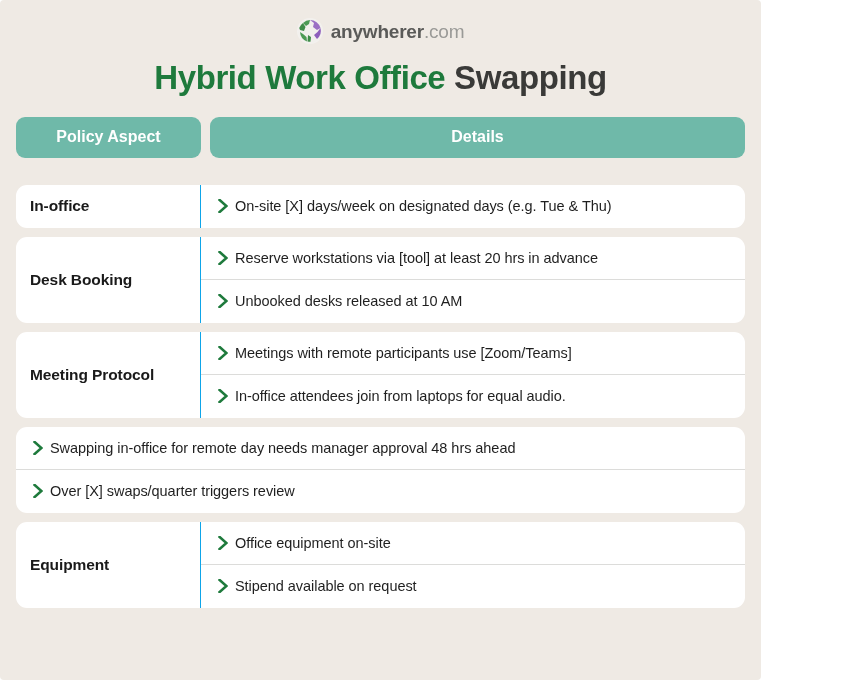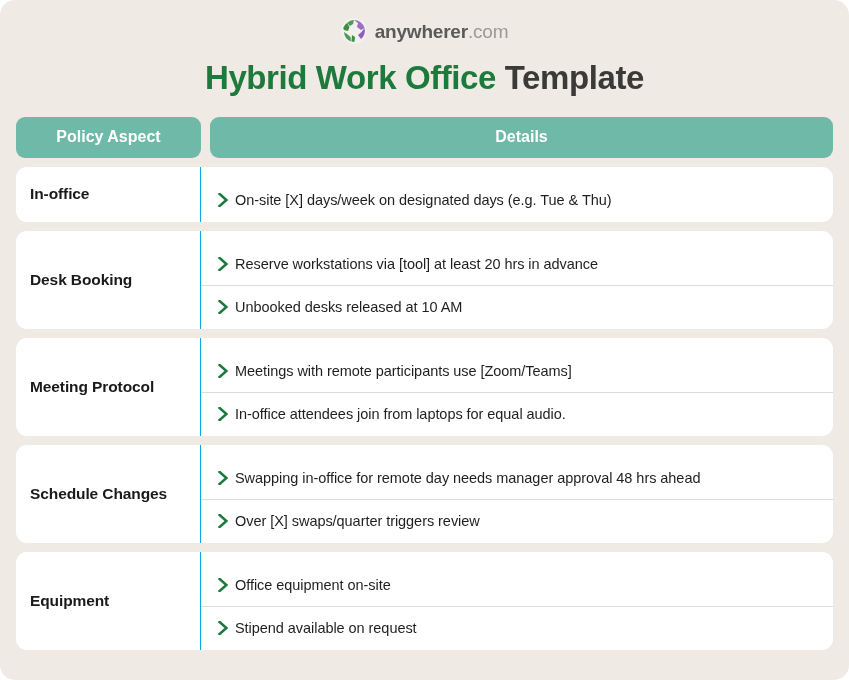--- a/index.html
+++ b/index.html
@@ -15,10 +15,10 @@
   }
   .page {
     position: relative;
-    width: 849px;
+    width: 761px;
     height: 680px;
     background: #EFEAE4;
-    border-radius: 15px;
+    border-radius: 4px;
     box-sizing: border-box;
     overflow: hidden;
   }

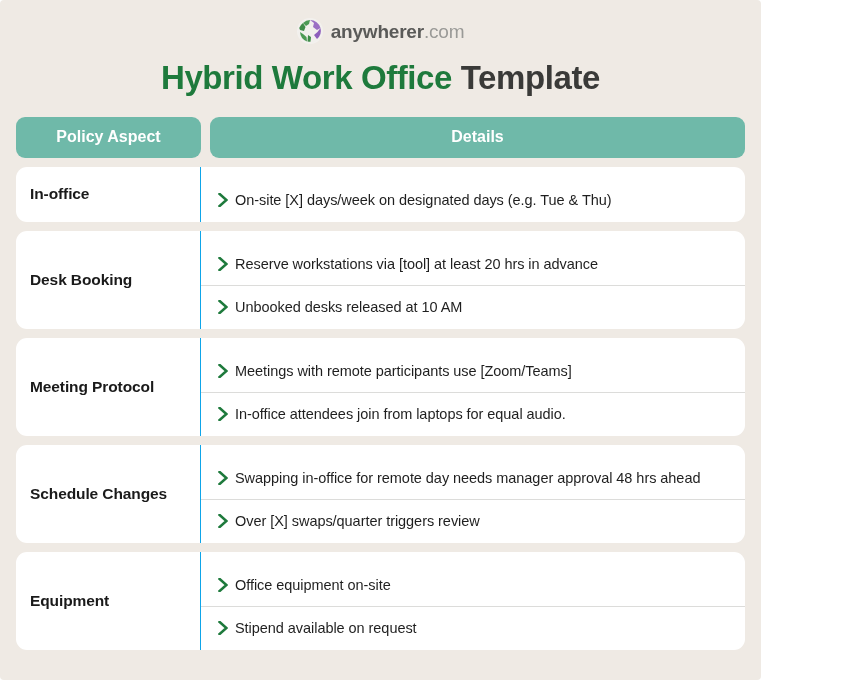--- a/index.html
+++ b/index.html
@@ -158,7 +158,7 @@
     <span class="brand-text"><span class="brand-name">anywherer</span><span class="brand-tld">.com</span></span>
   </div>
 
-  <h1 class="title"><span class="title-accent">Hybrid Work Office</span><span class="title-rest"> Template</span></h1>
+  <h1 class="title"><span class="title-accent">Hybrid Work Office</span><span class="title-rest"> Swapping</span></h1>
 
   <div class="table">
     <div class="thead">

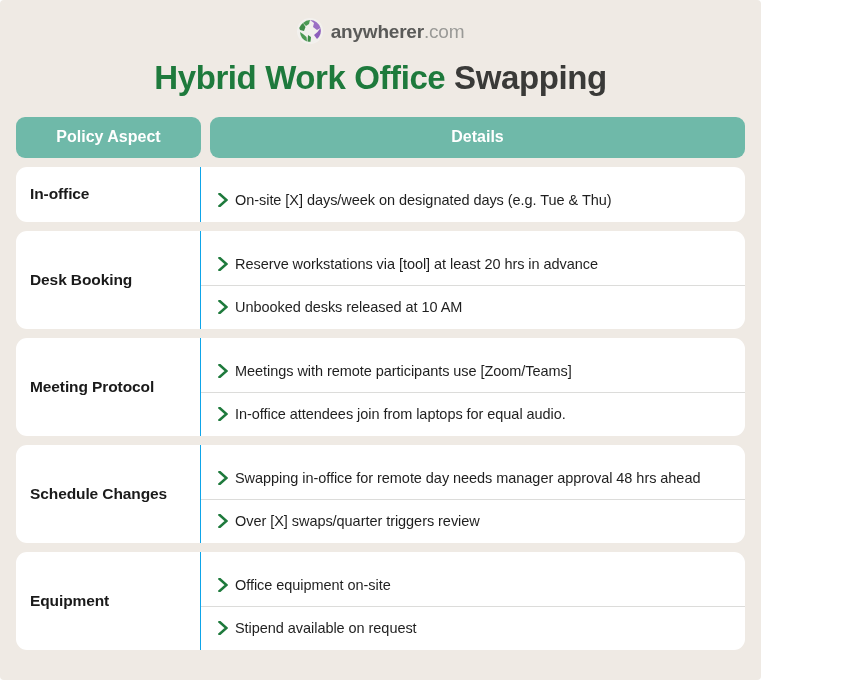--- a/index.html
+++ b/index.html
@@ -75,7 +75,7 @@
   .thead {
     display: flex;
     gap: 9px;
-    margin-bottom: 9px;
+    margin-bottom: 27px;
   }
   .th {
     background: #6FB9A9;

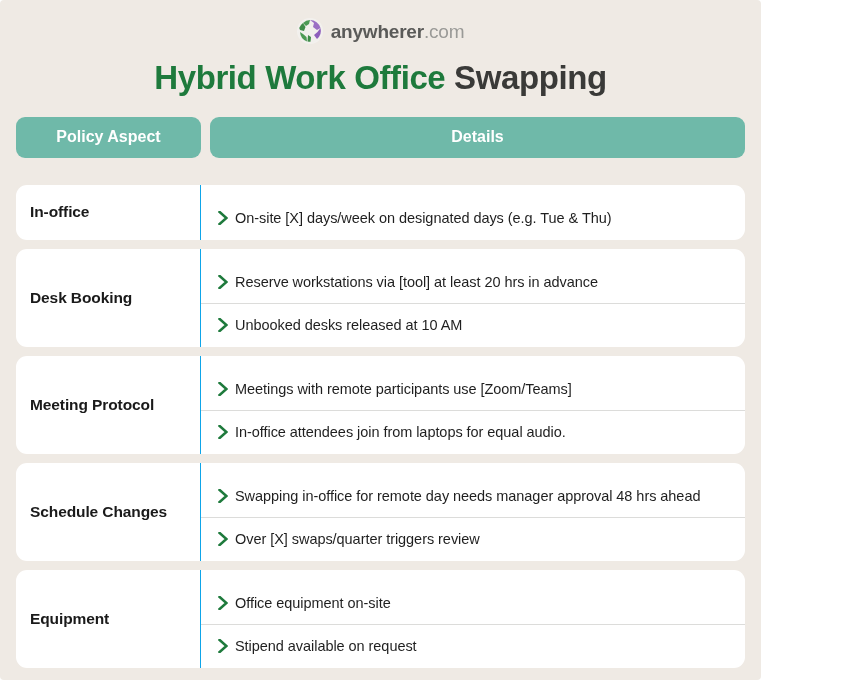--- a/index.html
+++ b/index.html
@@ -115,7 +115,7 @@
   .row-details {
     flex: 1 1 auto;
     box-sizing: border-box;
-    padding: 12px 0 0 0;
+    padding: 0 0 0 0;
   }
   .bullet {
     display: flex;

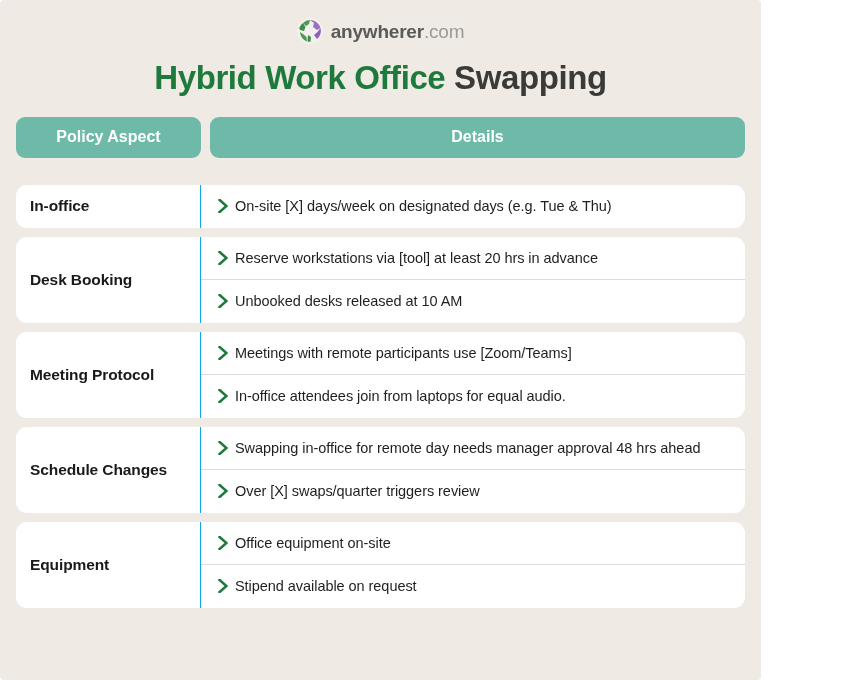--- a/index.html
+++ b/index.html
@@ -212,7 +212,6 @@
           </div>
         </div>
         <div class="row">
-          <div class="row-aspect">Schedule Changes</div>
           <div class="row-details">
             <div class="bullet">
               <svg class="chev" viewBox="0 0 10 14">

